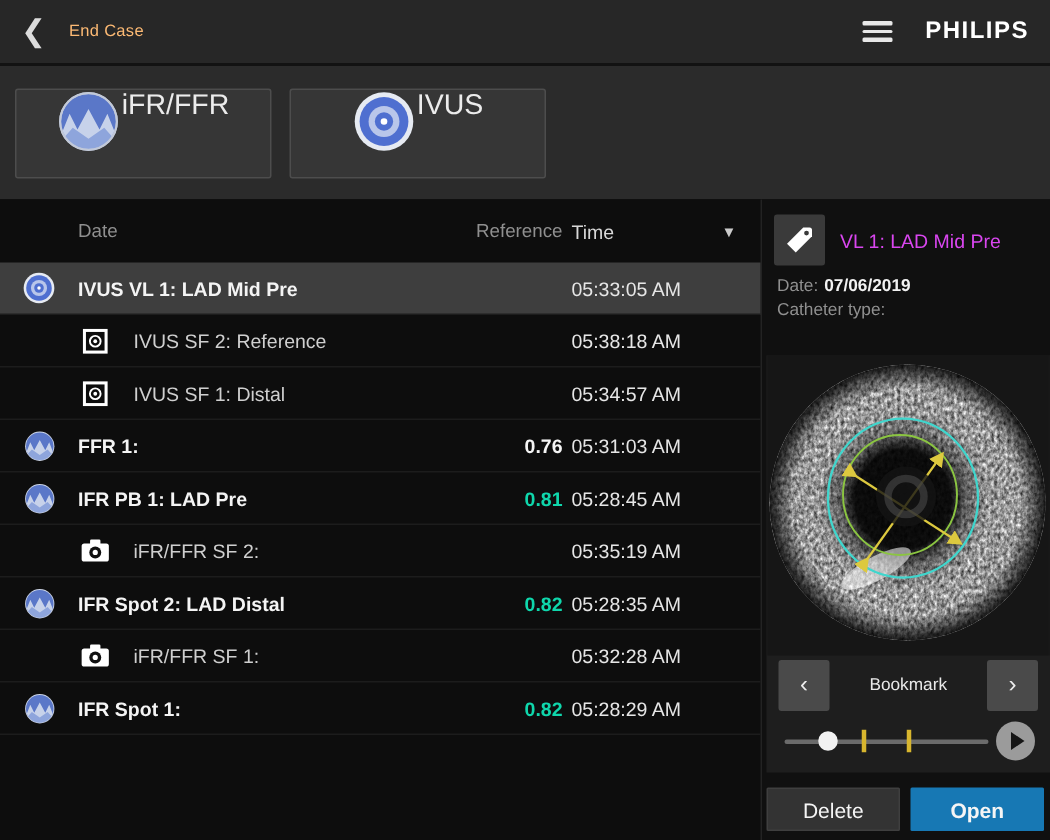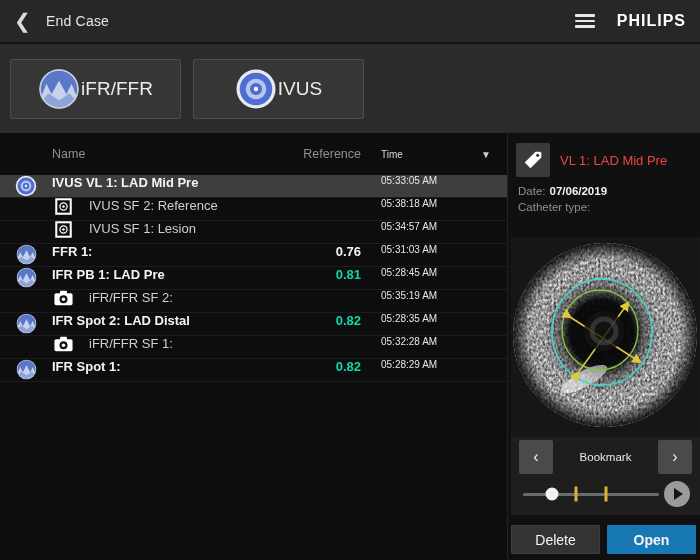--- a/index.html
+++ b/index.html
@@ -15,7 +15,7 @@
     padding:0 14px; border-bottom:2px solid #121212;
   }
   .back-btn { font-size:20px; color:#dcdcdc; width:26px; cursor:default; line-height:1; }
-  .tb-title { font-size:14px; color:#e5e5e5; letter-spacing:.2px; margin-left:6px; }
+  .tb-title { font-size:11px; color:#fdba74; letter-spacing:.2px; margin-left:6px; }
   .tb-right { margin-left:auto; display:flex; align-items:center; gap:22px; }
   .menu-icon { display:flex; flex-direction:column; gap:3px; width:20px; }
   .menu-icon span { height:2.5px; background:#e8e8e8; border-radius:1px; }

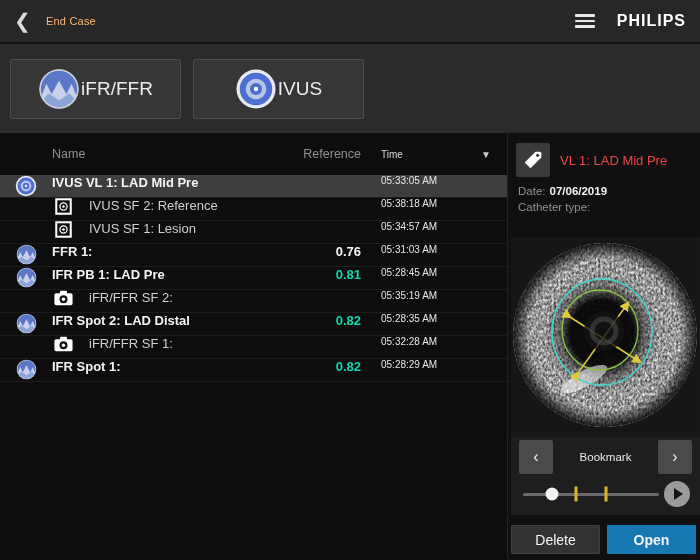--- a/index.html
+++ b/index.html
@@ -24,7 +24,7 @@
   .modality { height:89px; background:#2b2b2b; display:flex; align-items:center; padding:0 10px; gap:12px; }
   .mod-btn {
     width:171px; height:60px; background:#363636; border:1px solid #4d4d4d;
-    border-radius:2px; display:flex; align-items:center; justify-content:center;
+    border-radius:2px; display:flex; align-items:flex-start; justify-content:center;
     gap:1px; cursor:default;
   }
   .mod-btn .lbl { font-size:19px; color:#ececec; }

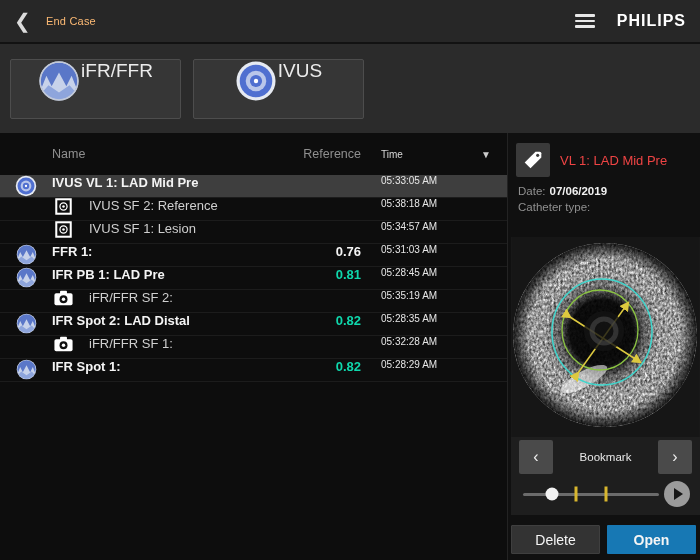--- a/index.html
+++ b/index.html
@@ -125,7 +125,7 @@
   <div class="list-pane">
     <div class="thead">
       <span class="ric"></span>
-      <span class="rname">Name</span>
+      <span class="rname">Date</span>
       <span class="rattr" style="font-weight:400">Reference</span>
       <span class="rtime">Time</span>
       <span class="sp"><span class="sort-arrow">▼</span></span>

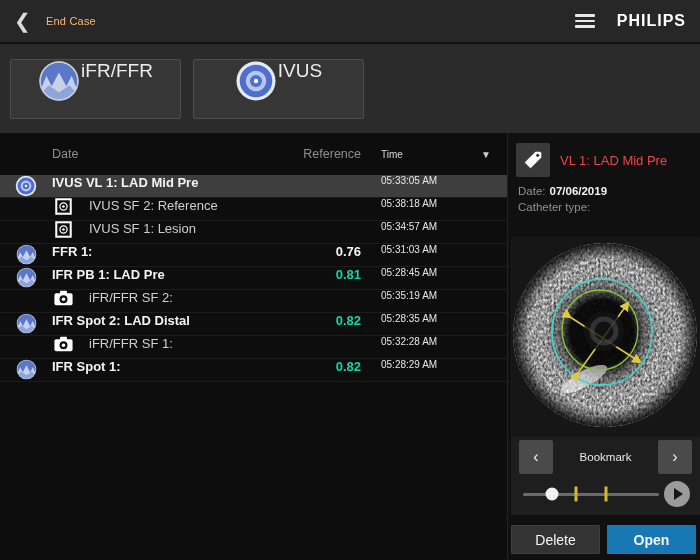--- a/index.html
+++ b/index.html
@@ -42,7 +42,7 @@
   .rattr { width:72px; text-align:right; font-weight:700; flex:none; }
   .attr-white { color:#f4f4f4; }
   .attr-teal { color:#0fd7ac; }
-  .rtime { width:100px; margin-left:20px; flex:none; color:#e6e6e6; font-size:10px; }
+  .rtime { width:100px; margin-left:6px; flex:none; color:#e6e6e6; font-size:13px; }
   .sp { width:26px; flex:none; text-align:left; }
   .thead .rtime { color:#d8d8d8; }
   .sort-arrow { color:#cbcbcb; font-size:10px; }

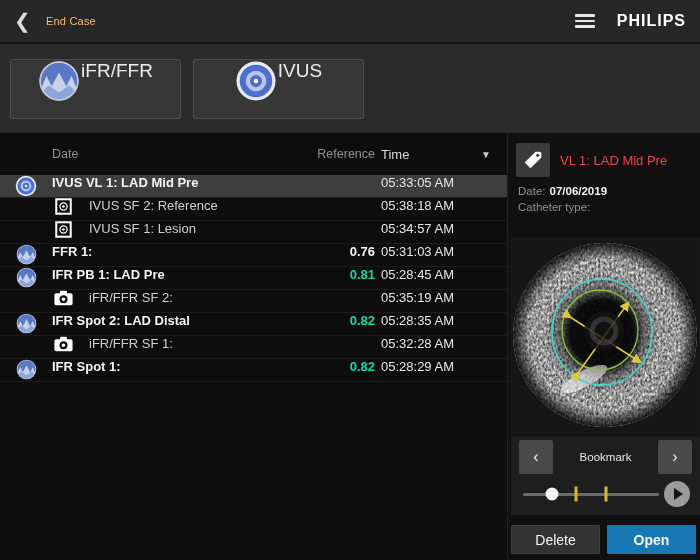--- a/index.html
+++ b/index.html
@@ -50,7 +50,7 @@
   .detail { flex:1; background:#101010; padding:8px 4px 0 6px; position:relative; }
   .d-head { display:flex; align-items:center; gap:10px; margin:2px 0 8px 2px; }
   .tag-btn { width:34px; height:34px; background:#3a3a3a; border-radius:2px; display:flex; align-items:center; justify-content:center; }
-  .d-title { font-size:13px; color:#ef4444; }
+  .d-title { font-size:13px; color:#d946ef; }
   .d-line { margin:4px 0 0 4px; font-size:11.5px; color:#909090; }
   .d-line .val { color:#f2f2f2; font-weight:700; margin-left:4px; }
   .preview-card { position:absolute; left:3px; right:0; top:104px; height:278px; background:#1e1e1e; }

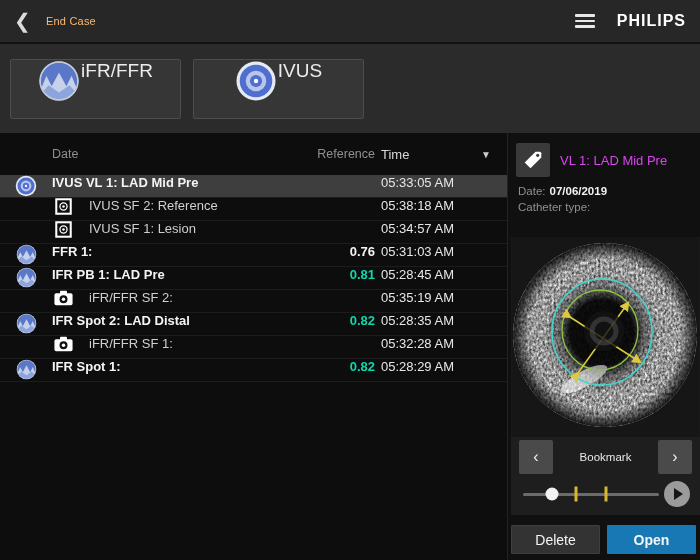--- a/index.html
+++ b/index.html
@@ -33,7 +33,7 @@
   .list-pane { width:508px; background:#0d0d0d; border-right:1px solid #232323; }
   
   .thead { height:42px; display:flex; align-items:center; color:#8f8f8f; font-size:12.5px; }
-  .row { height:23px; display:flex; align-items:flex-start; font-size:13px; border-bottom:1px solid #1c1c1c; color:#cfcfcf; }
+  .row { height:35px; display:flex; align-items:center; font-size:13px; border-bottom:1px solid #1c1c1c; color:#cfcfcf; }
   .row.sel { background:#3e3e3e; color:#ffffff; }
   .ric { width:52px; display:flex; justify-content:center; align-items:center; flex:none; }
   .indent .ric { margin-left:37px; }

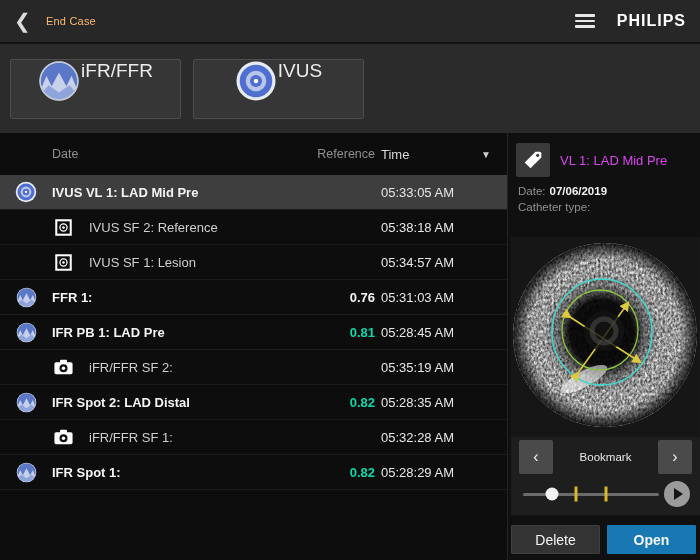--- a/index.html
+++ b/index.html
@@ -169,7 +169,7 @@
             <circle cx="10" cy="10" r="1.5" fill="#ffffff"></circle>
           </svg>
       </span>
-      <span class="rname">IVUS  SF 1: Lesion</span>
+      <span class="rname">IVUS  SF 1: Distal</span>
       <span class="rattr"></span>
       <span class="rtime">05:34:57 AM</span>
       <span class="sp"></span>

